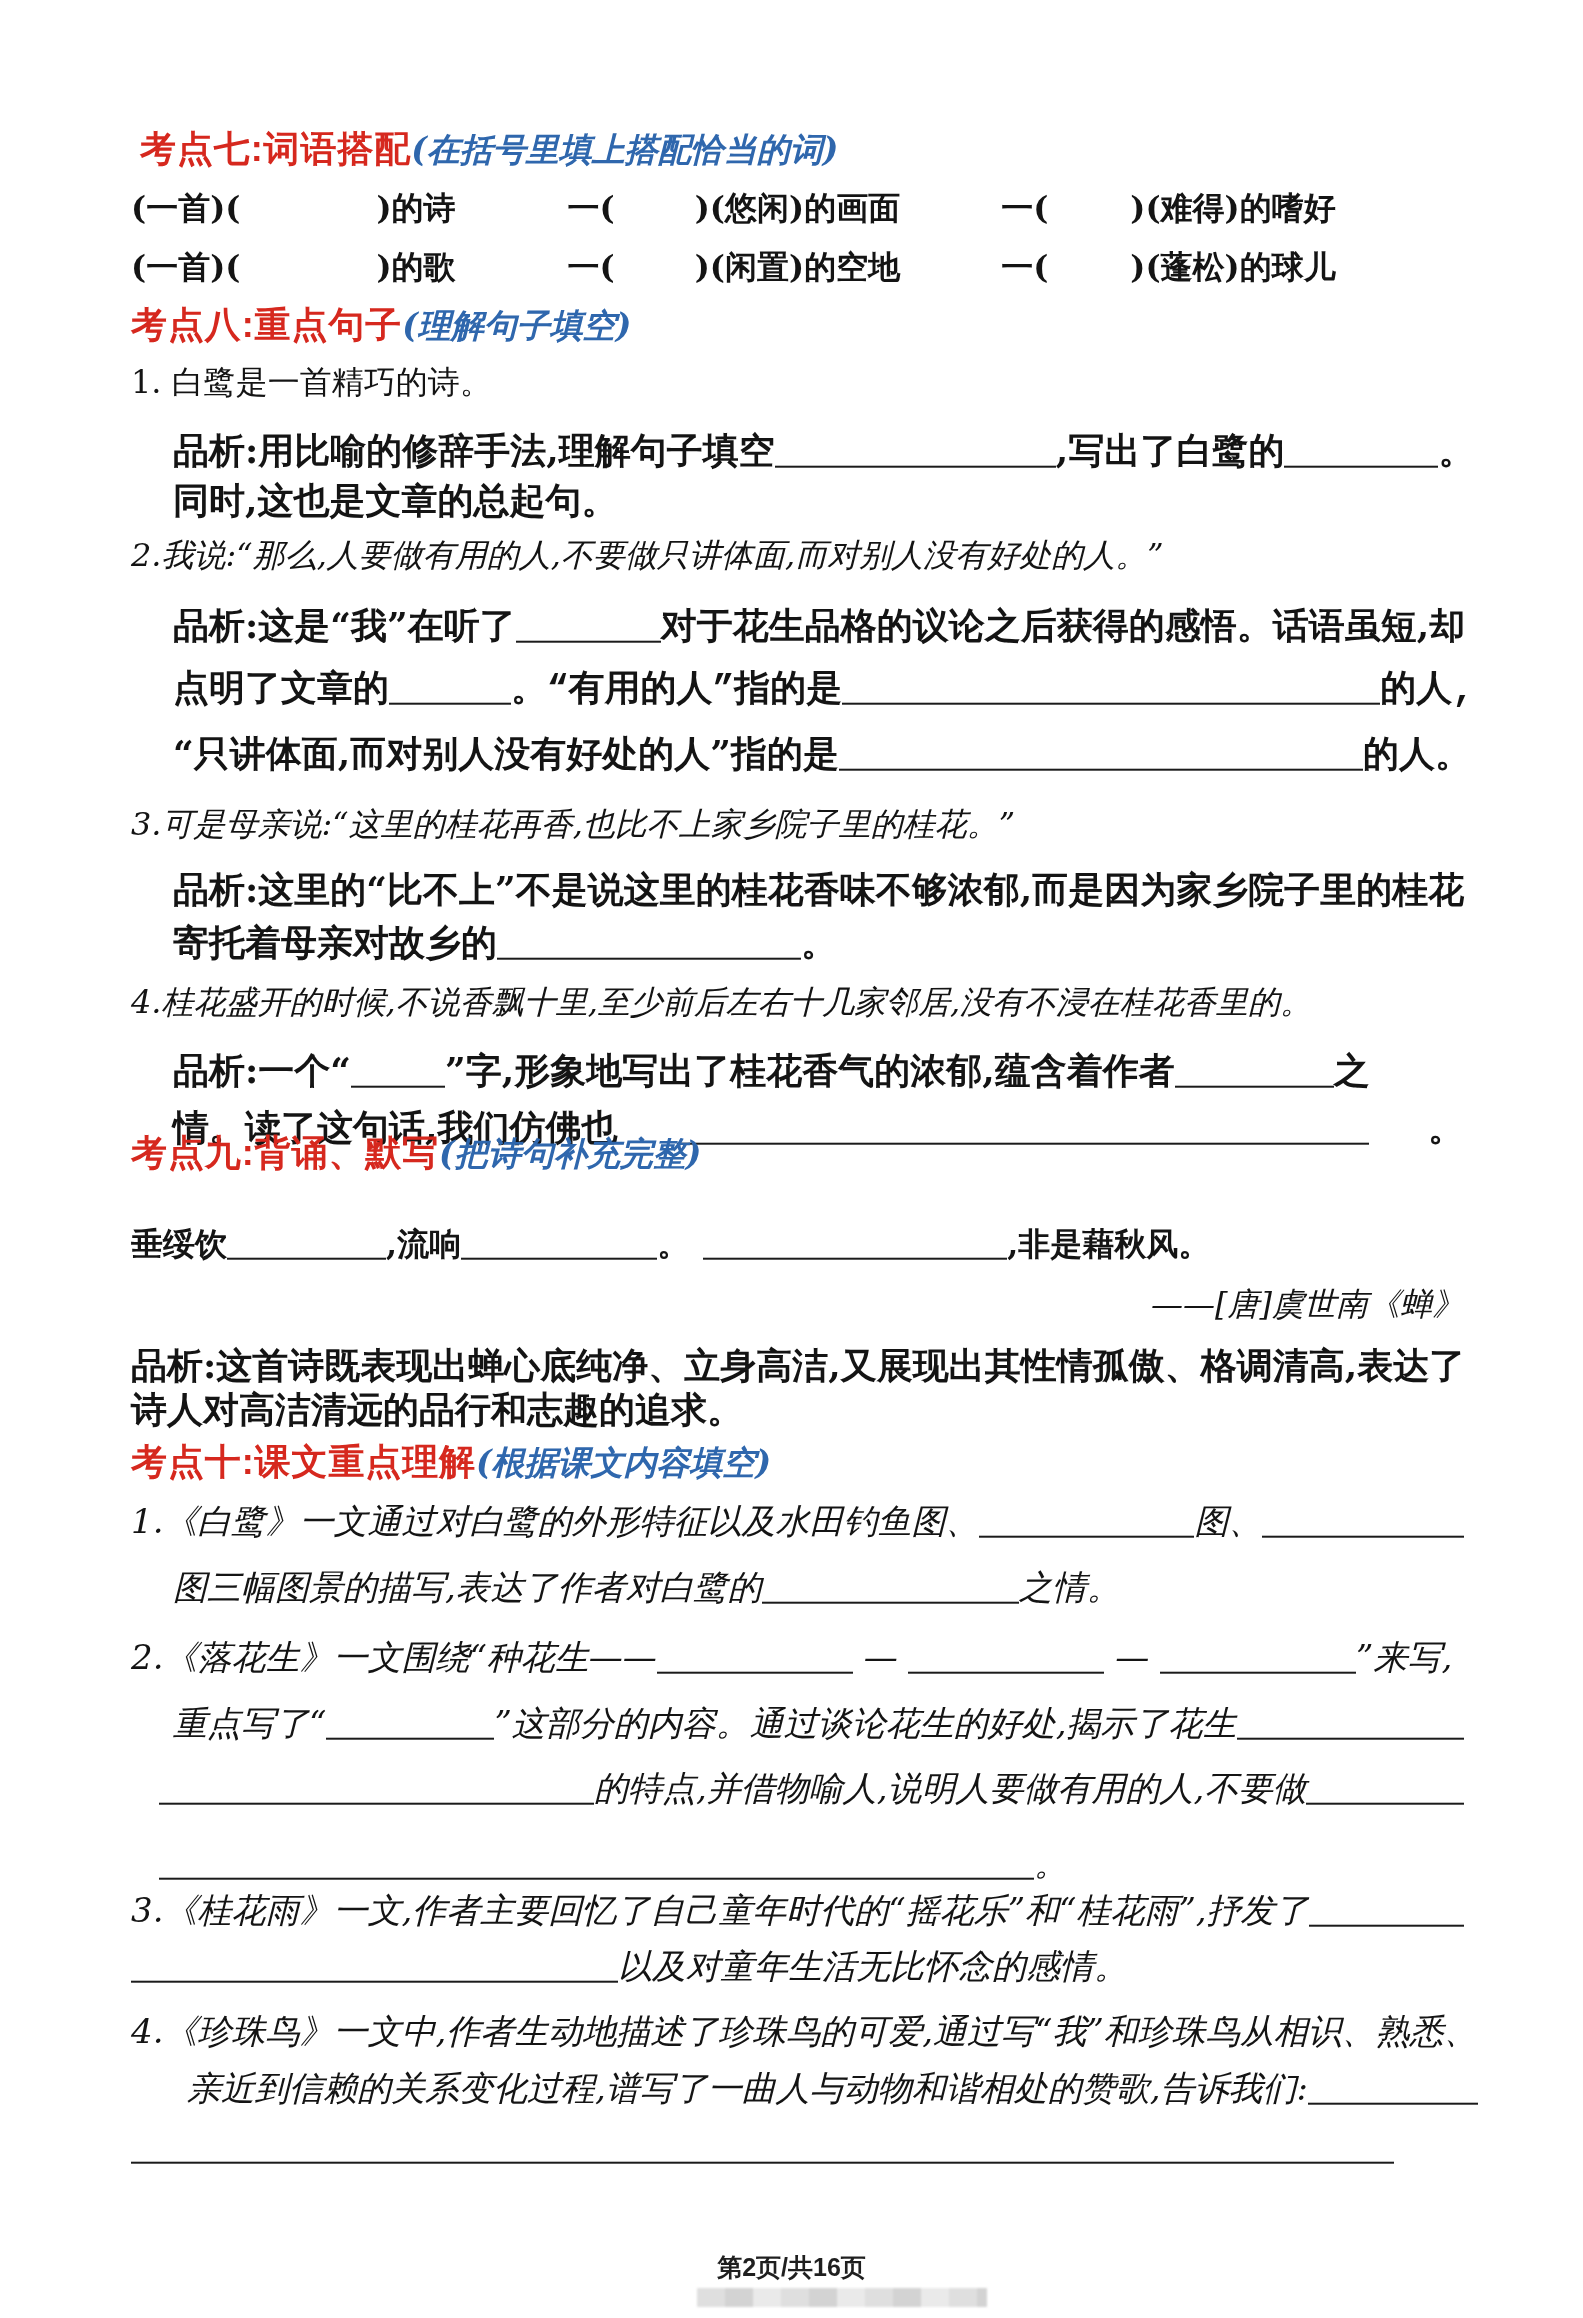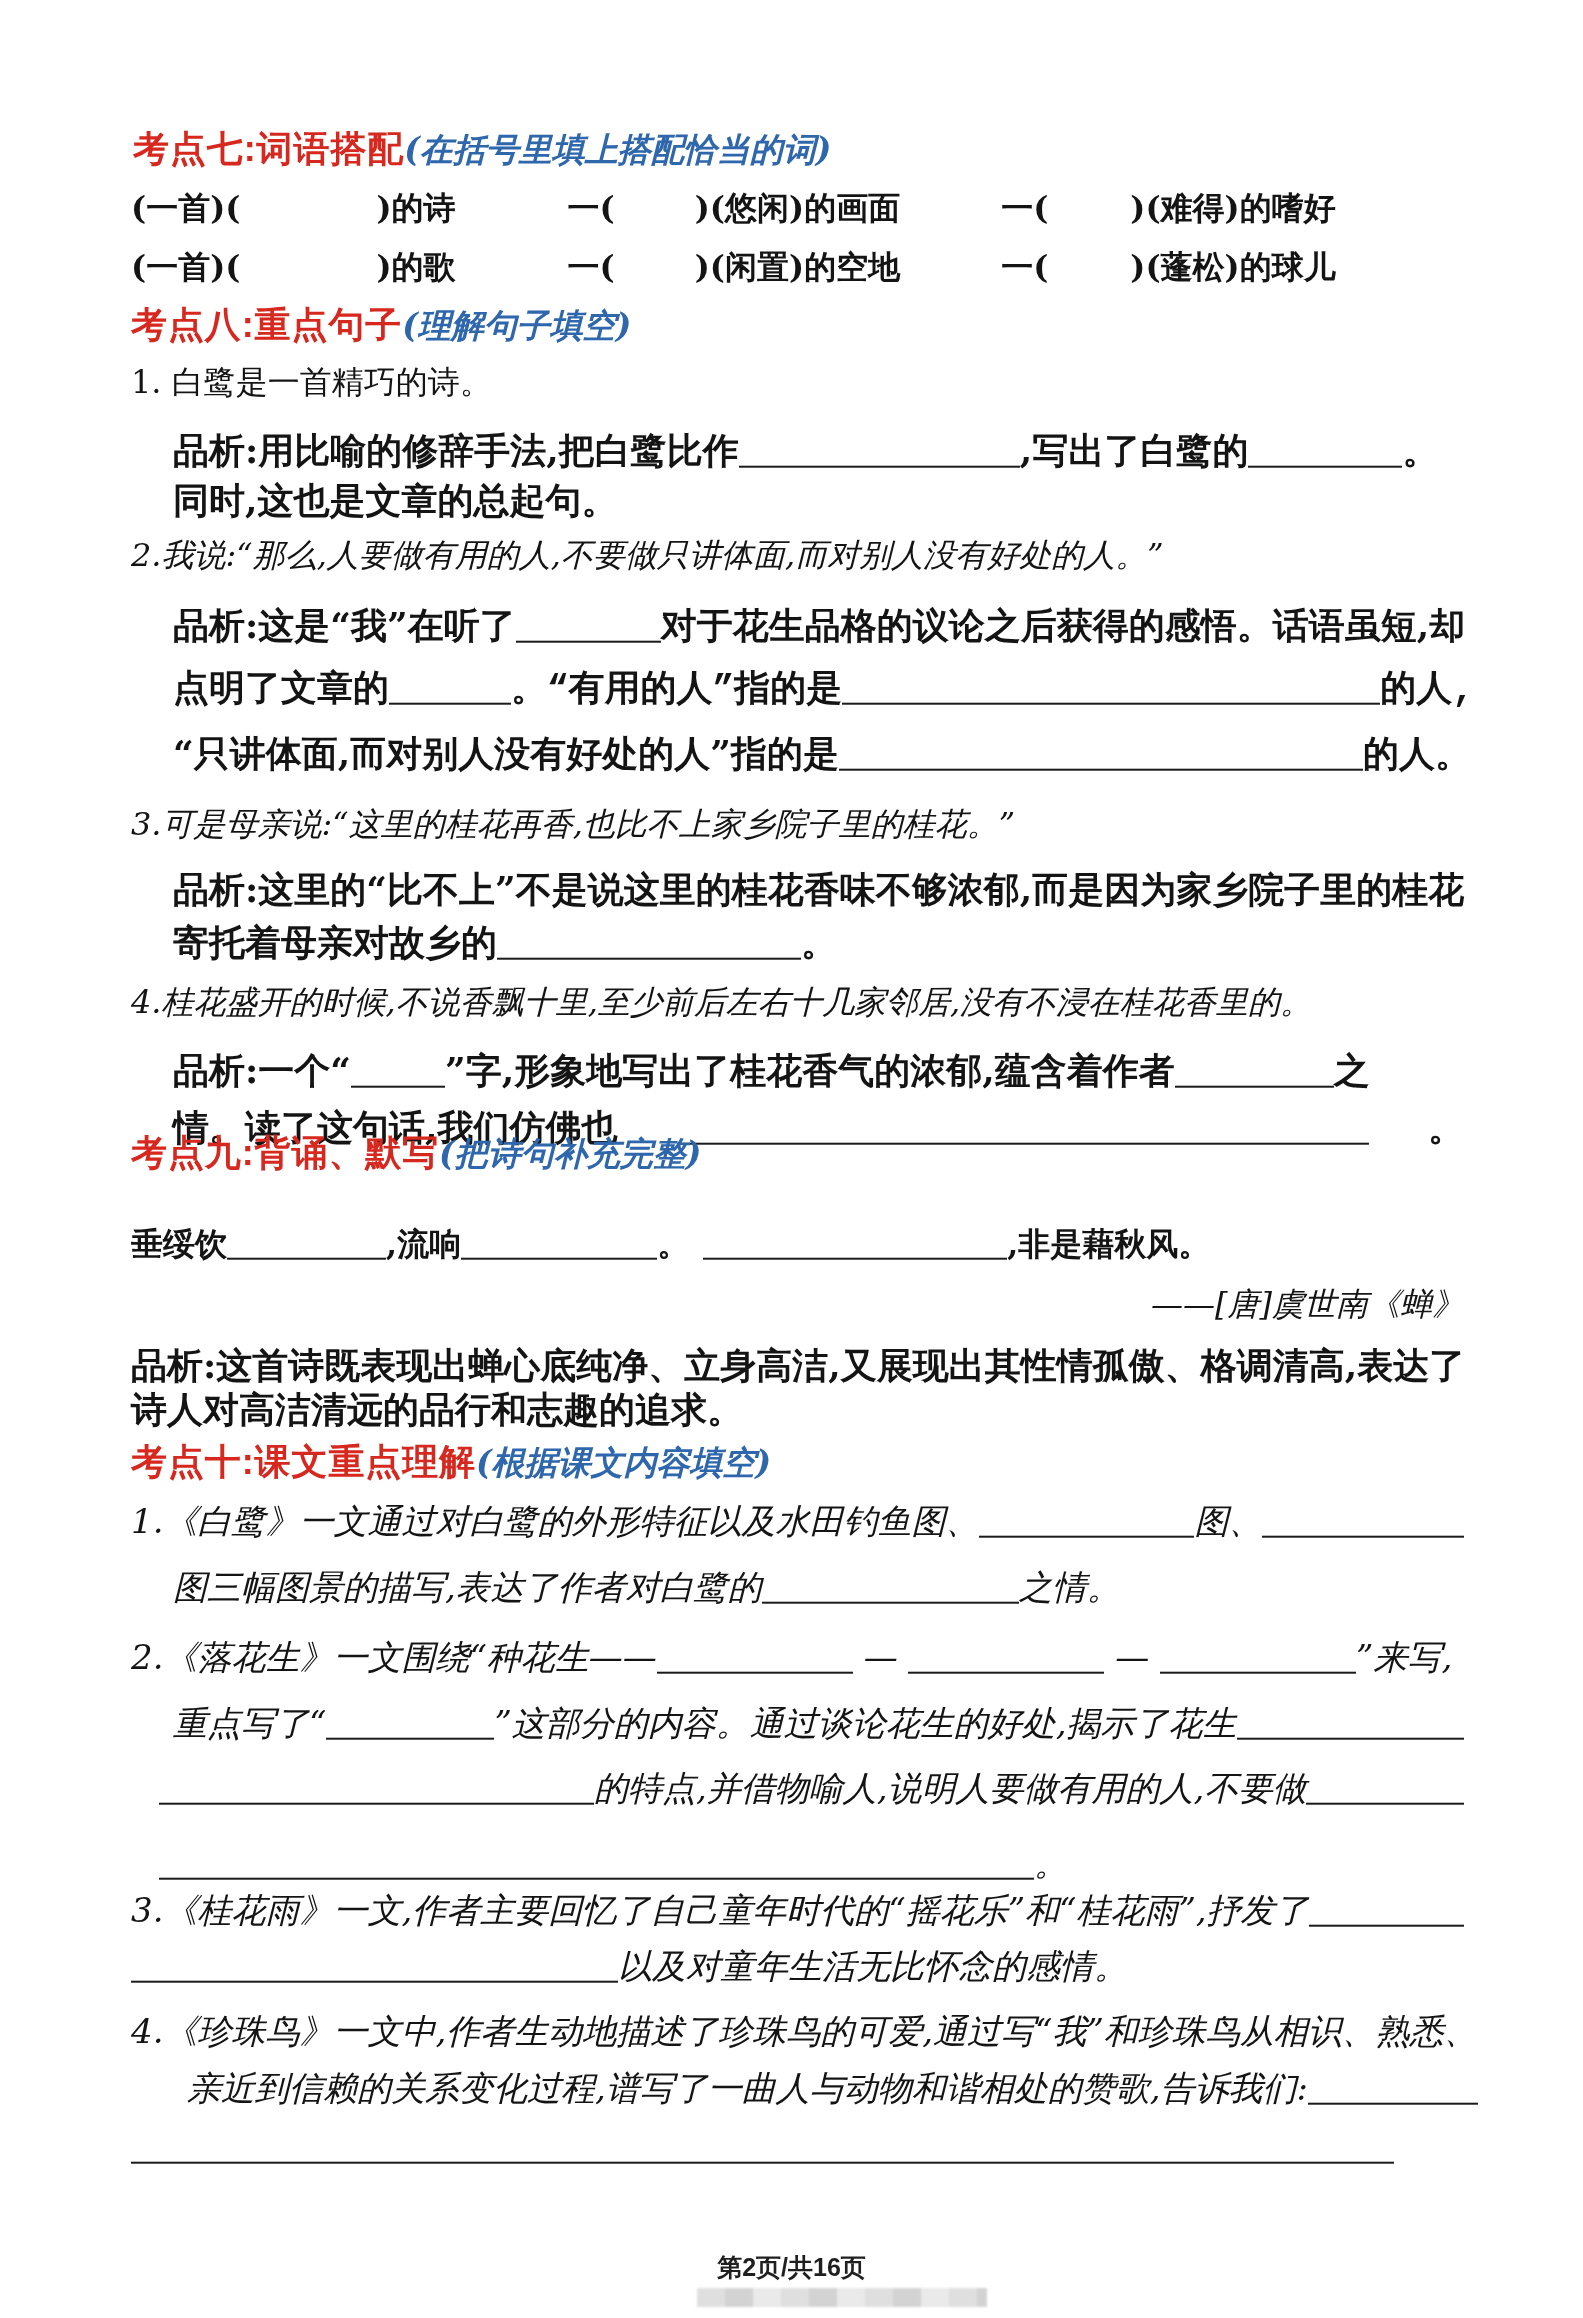--- a/index.html
+++ b/index.html
@@ -36,7 +36,7 @@
     <span>第2页/共16页</span>
   </div>
   <div class="watermark"></div>
-<div class="heading" style="top: 125px; left: 133px;"><span class="title">考点七:词语搭配</span><span class="note">(在括号里填上搭配恰当的词)</span></div>
+<div class="heading" style="top: 125px; left: 140px;"><span class="title">考点七:词语搭配</span><span class="note">(在括号里填上搭配恰当的词)</span></div>
     <div class="line body" style="top: 187px; left: 131px; width: 1333px;">
       <span class="run">(一首)(</span>
       <span class="gap" style="width: 136px;"></span>

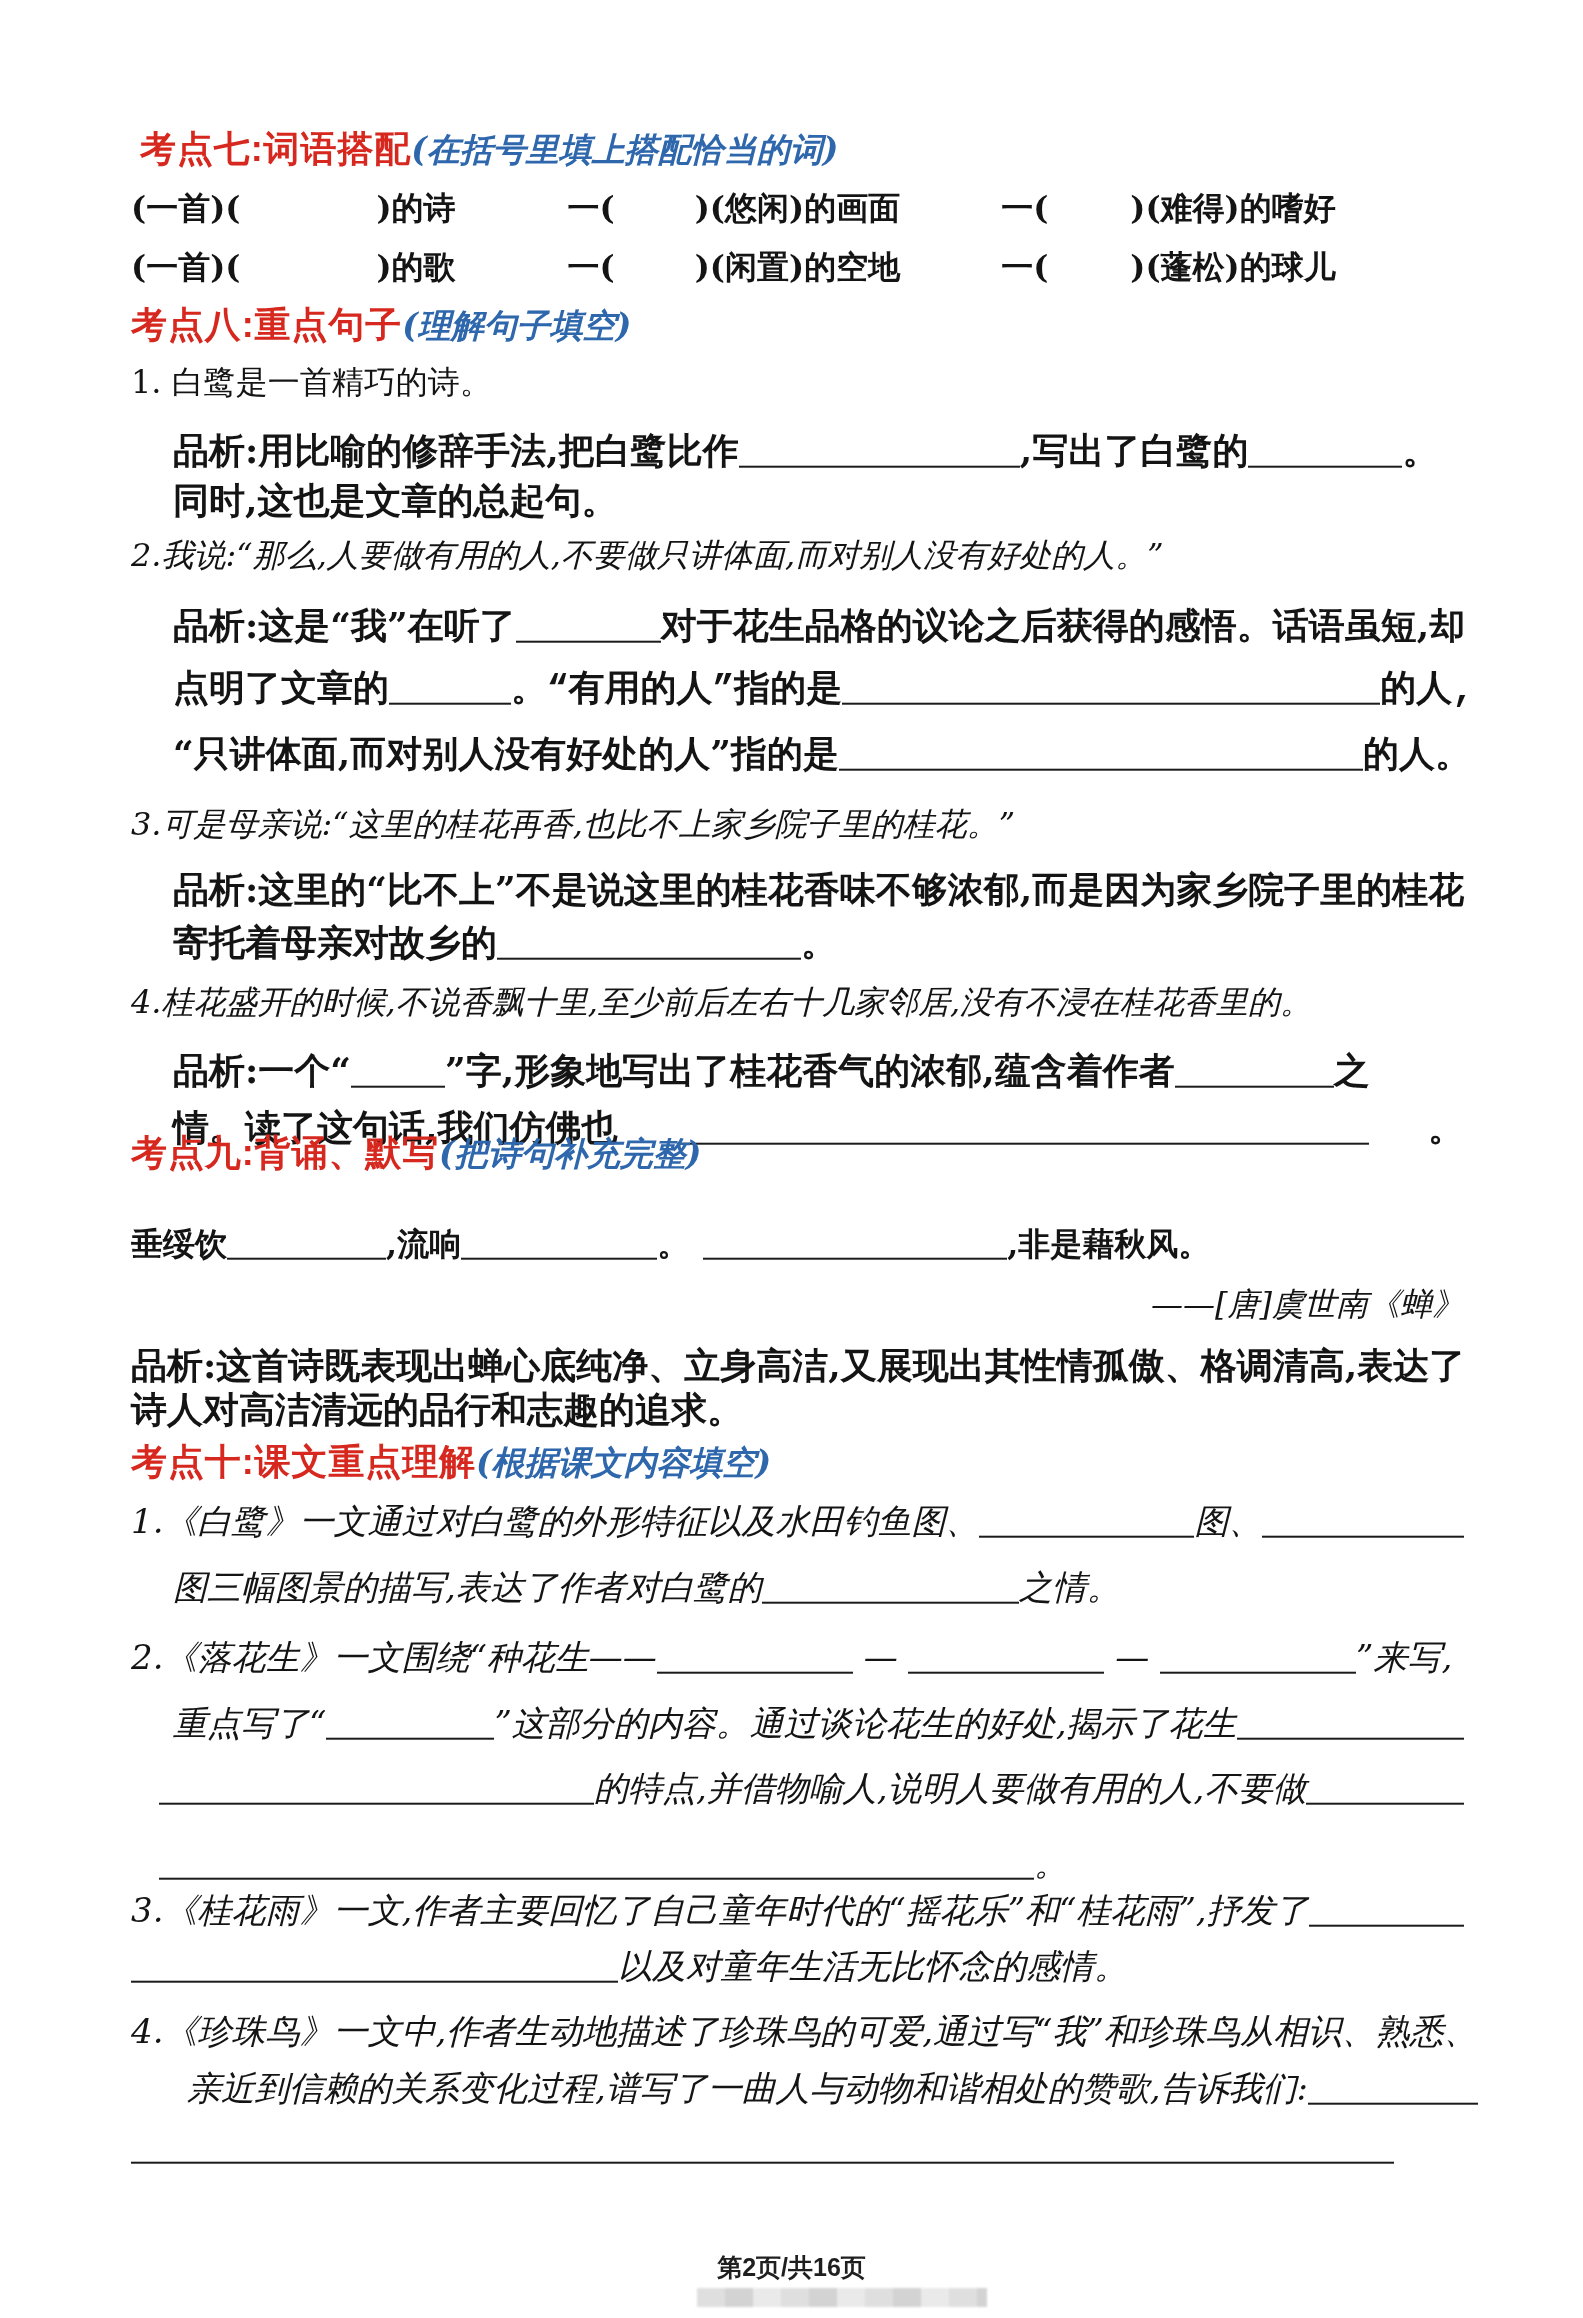--- a/index.html
+++ b/index.html
@@ -69,7 +69,7 @@
     </div>
     <div class="line pin" style="top: 419px; left: 173px; width: 1291px;">
       <span class="run bold">品析:</span>
-      <span class="run">用比喻的修辞手法,把白鹭比作</span>
+      <span class="run">用比喻的修辞手法,理解句子填空</span>
       <span class="blank" style="width: 281px;"></span>
       <span class="run">,写出了白鹭的</span>
       <span class="blank" style="width: 154px;"></span>

